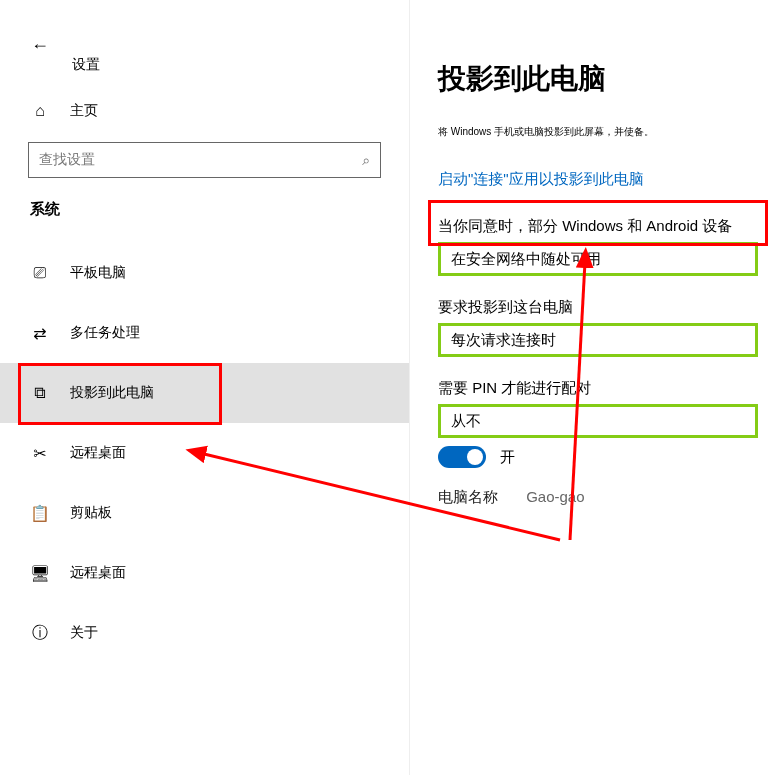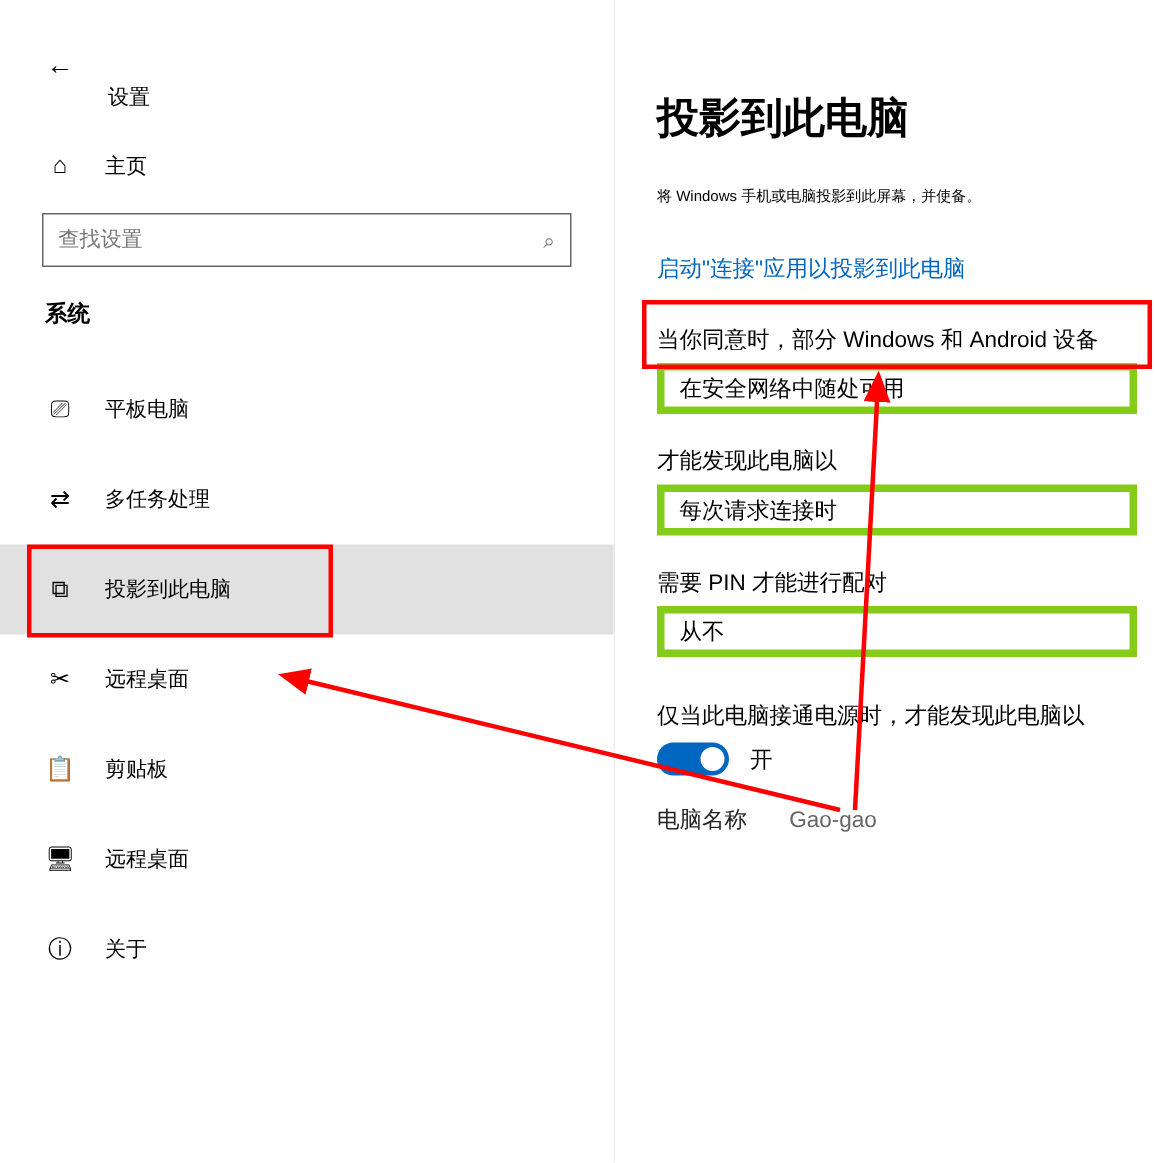--- a/index.html
+++ b/index.html
@@ -76,7 +76,7 @@
 }
 .field-label { font-size: 15px; margin: 22px 0 6px 0; }
 .dropdown {
-  border: 5px solid #84cc16;
+  border: 3px solid #84cc16;
   width: 320px;
   height: 34px;
   display: flex; align-items: center;

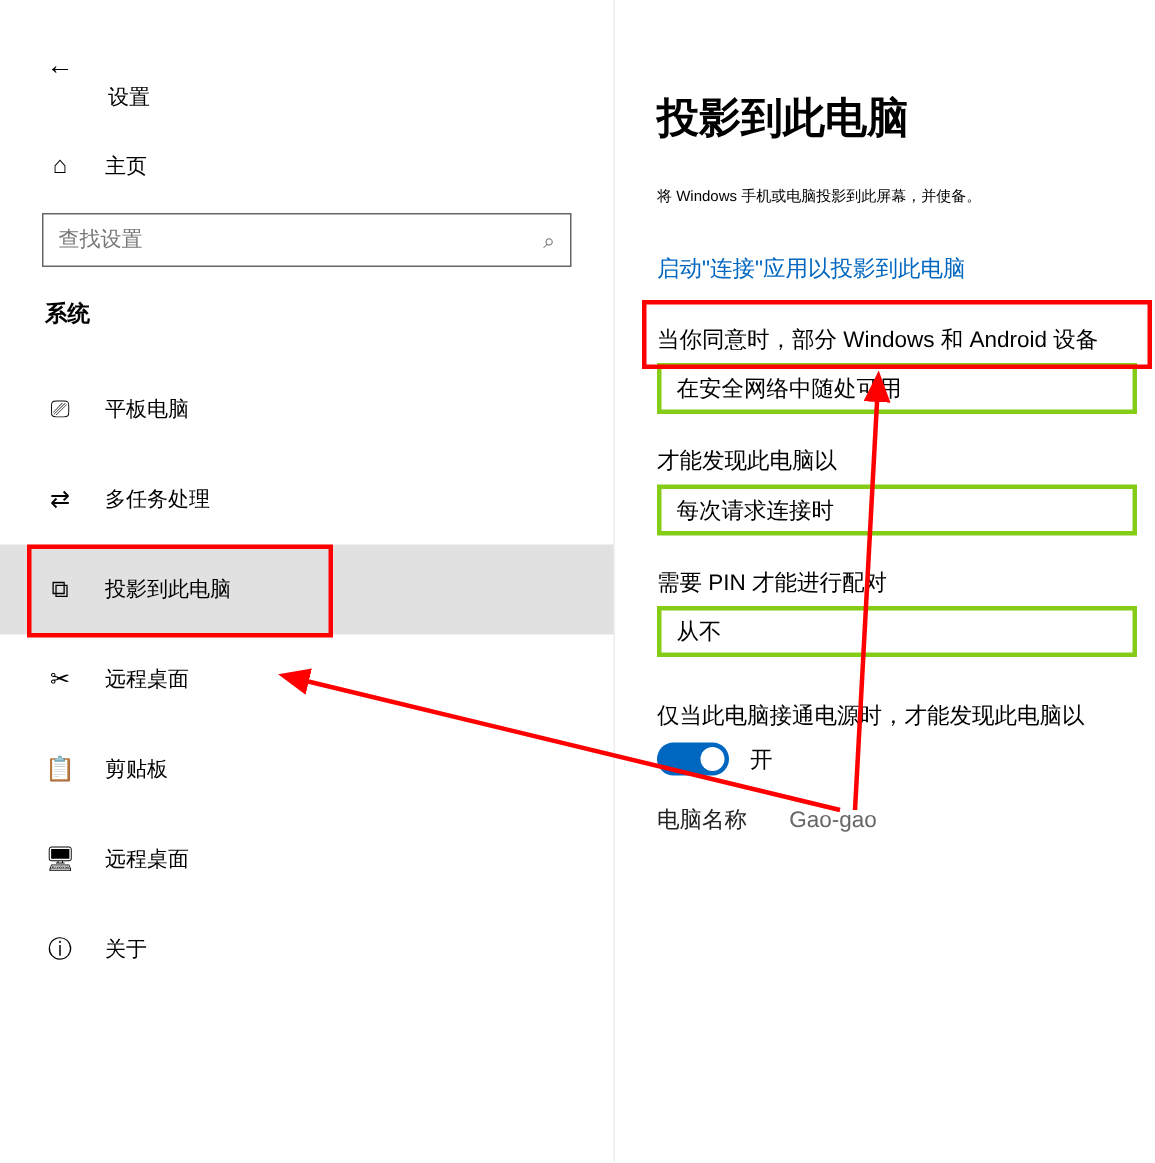--- a/index.html
+++ b/index.html
@@ -169,7 +169,7 @@
       <span>在安全网络中随处可用</span>
     </div>
 
-    <div class="field-label">才能发现此电脑以</div>
+    <div class="field-label">要求投影到这台电脑</div>
     <div class="dropdown">
       <span>每次请求连接时</span>
     </div>

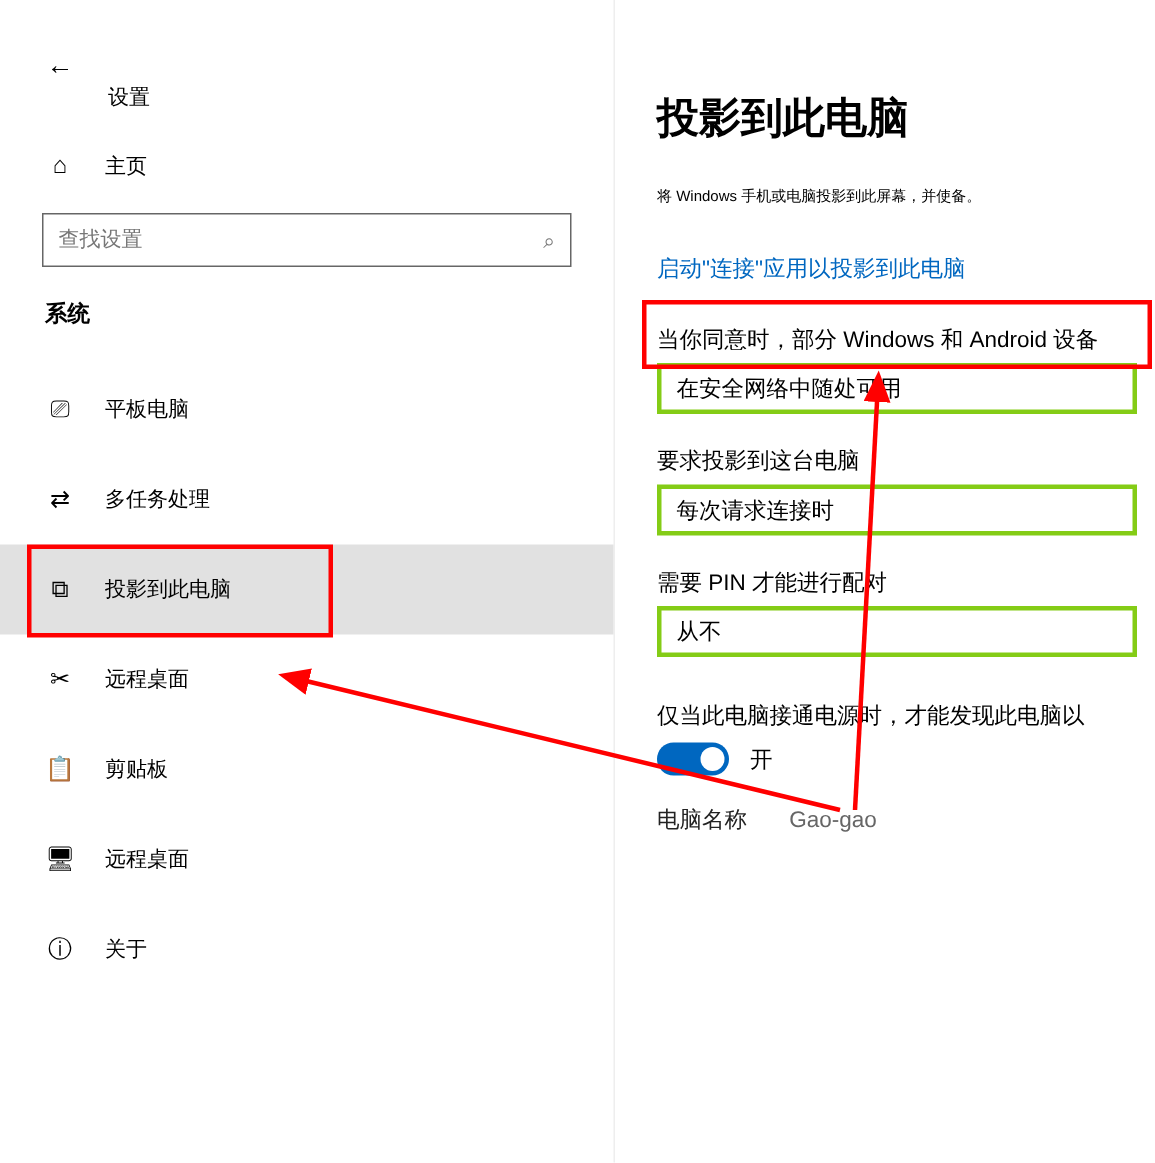--- a/index.html
+++ b/index.html
@@ -179,7 +179,6 @@
       <span>从不</span>
     </div>
 
-    <div class="field-label" style="margin-top:30px;">仅当此电脑接通电源时，才能发现此电脑以</div>
     <div class="toggle-row">
       <div class="toggle"></div>
       <div class="toggle-label">开</div>

